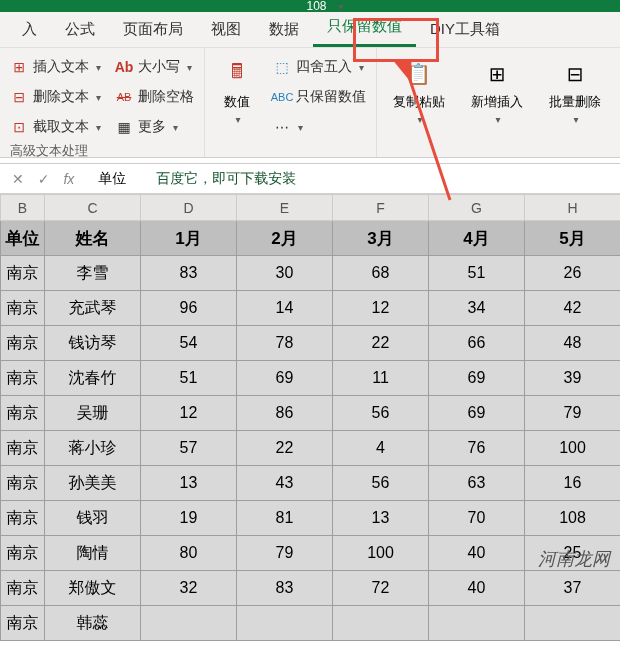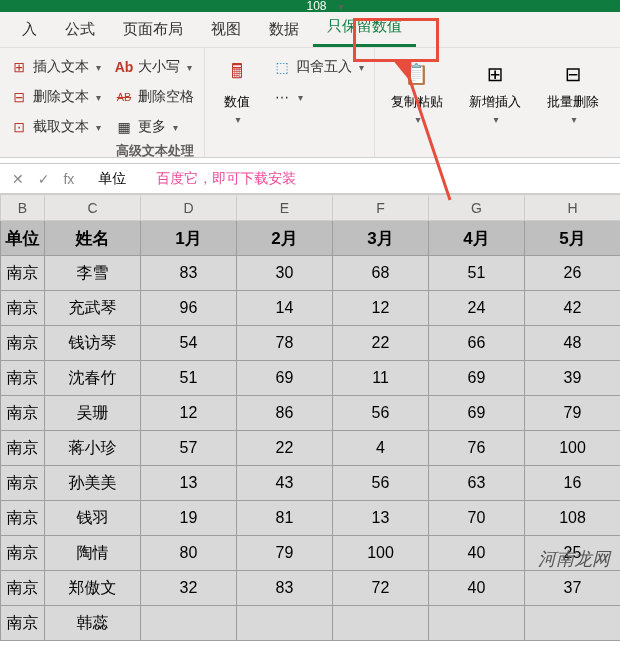--- a/index.html
+++ b/index.html
@@ -59,6 +59,7 @@
   <div class="tab">视图</div>
   <div class="tab">数据</div>
   <div class="tab active">只保留数值</div>
+  <div class="tab">DIY工具箱</div>
 </div>
 
 <div class="ribbon">

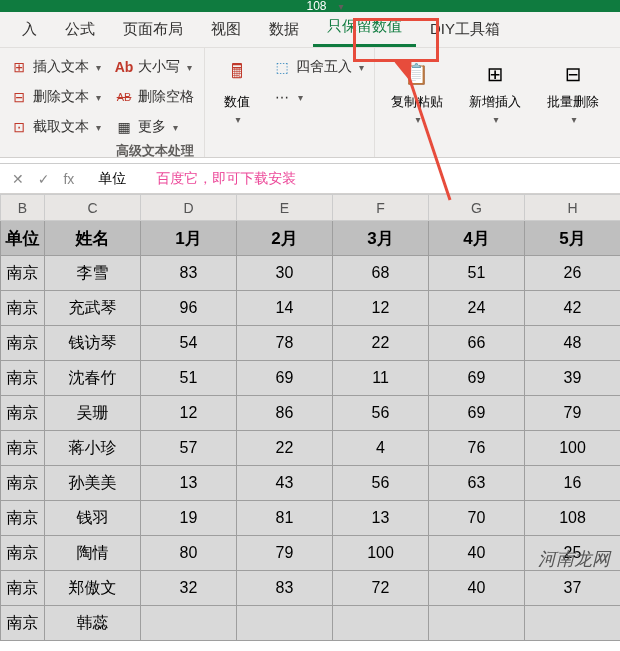--- a/index.html
+++ b/index.html
@@ -116,6 +116,10 @@
             <span class="ricon" style="color:#2980b9">⬚</span>
             <span>四舍五入</span>
             <span class="dropdown-arrow">▾</span>
+          </div>
+        <div class="ritem">
+            <span class="ricon" style="color:#2980b9;font-size:11px">ABC</span>
+            <span>只保留数值</span>
           </div>
         <div class="ritem">
             <span class="ricon">⋯</span>

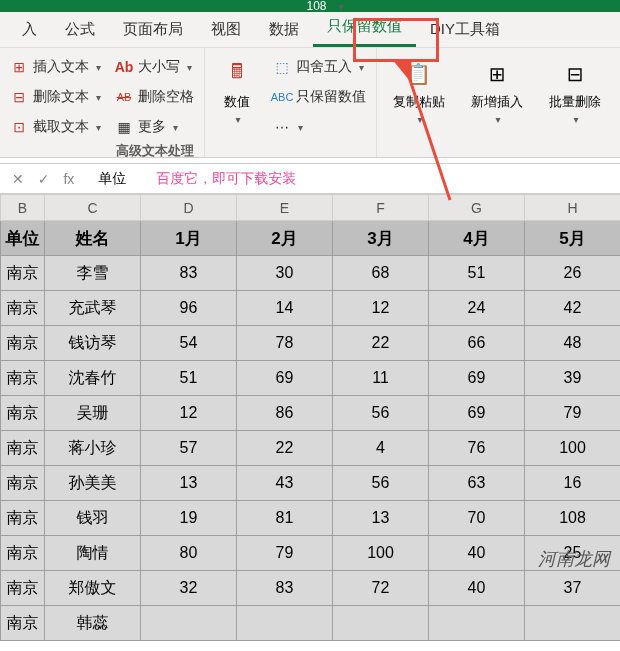--- a/index.html
+++ b/index.html
@@ -14,7 +14,7 @@
 
 .ribbon { display: flex; background: #f3f2f1; height: 110px; border-bottom: 1px solid #d2d0ce; }
 .rgroup { border-right: 1px solid #e1dfdd; padding: 6px 10px 2px 10px; display: flex; flex-direction: column; justify-content: space-between; }
-.rgroup-title { text-align: right; font-size: 13px; color: #605e5c; padding-top: 2px; font-weight: bold; }
+.rgroup-title { text-align: left; font-size: 13px; color: #605e5c; padding-top: 2px; }
 .rcol { display: flex; flex-direction: column; gap: 4px; }
 .ritem { display: flex; align-items: center; gap: 5px; font-size: 14px; color: #323130; height: 26px; white-space: nowrap; }
 .ricon { width: 18px; height: 18px; display: inline-flex; align-items: center; justify-content: center; font-size: 14px; }

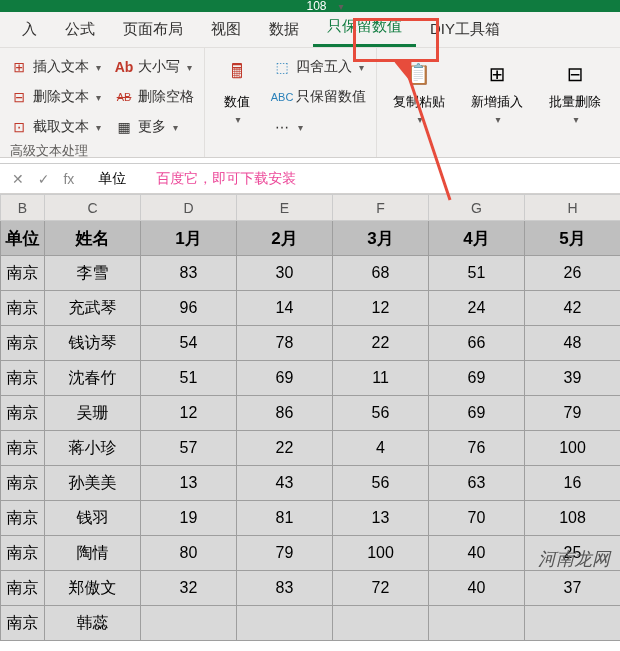--- a/index.html
+++ b/index.html
@@ -156,7 +156,7 @@
   <div class="fbar-btns">
     <span>✕</span>
     <span>✓</span>
-    <span style="">fx</span>
+    <span style="font-style:italic">fx</span>
   </div>
   <div class="fbar-input">
     <span class="fval">单位</span>

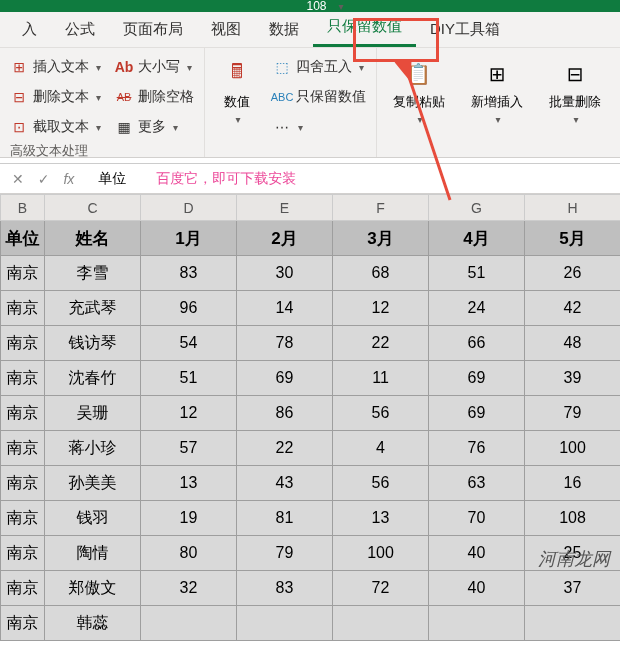--- a/index.html
+++ b/index.html
@@ -27,7 +27,7 @@
 .fbar-btns { display: flex; gap: 14px; padding: 0 12px; color: #888; }
 .fbar-input { flex: 1; padding: 0 12px; display: flex; gap: 30px; }
 .fval { color: #000; }
-.fhint { color: #ec4899; font-family: Liberation Mono, monospace; }
+.fhint { color: #14532d; font-family: Liberation Mono, monospace; }
 
 .sheet-wrap { position: relative; }
 .sheet { border-collapse: collapse; width: 620px; table-layout: fixed; }

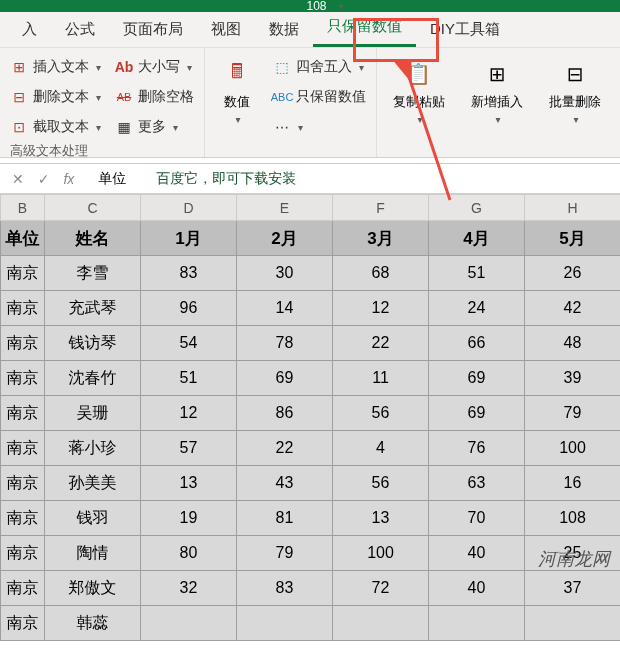--- a/index.html
+++ b/index.html
@@ -211,7 +211,7 @@
           <td>96</td>
           <td>14</td>
           <td>12</td>
-          <td>24</td>
+          <td>34</td>
           <td>42</td>
         </tr>
         <tr>

